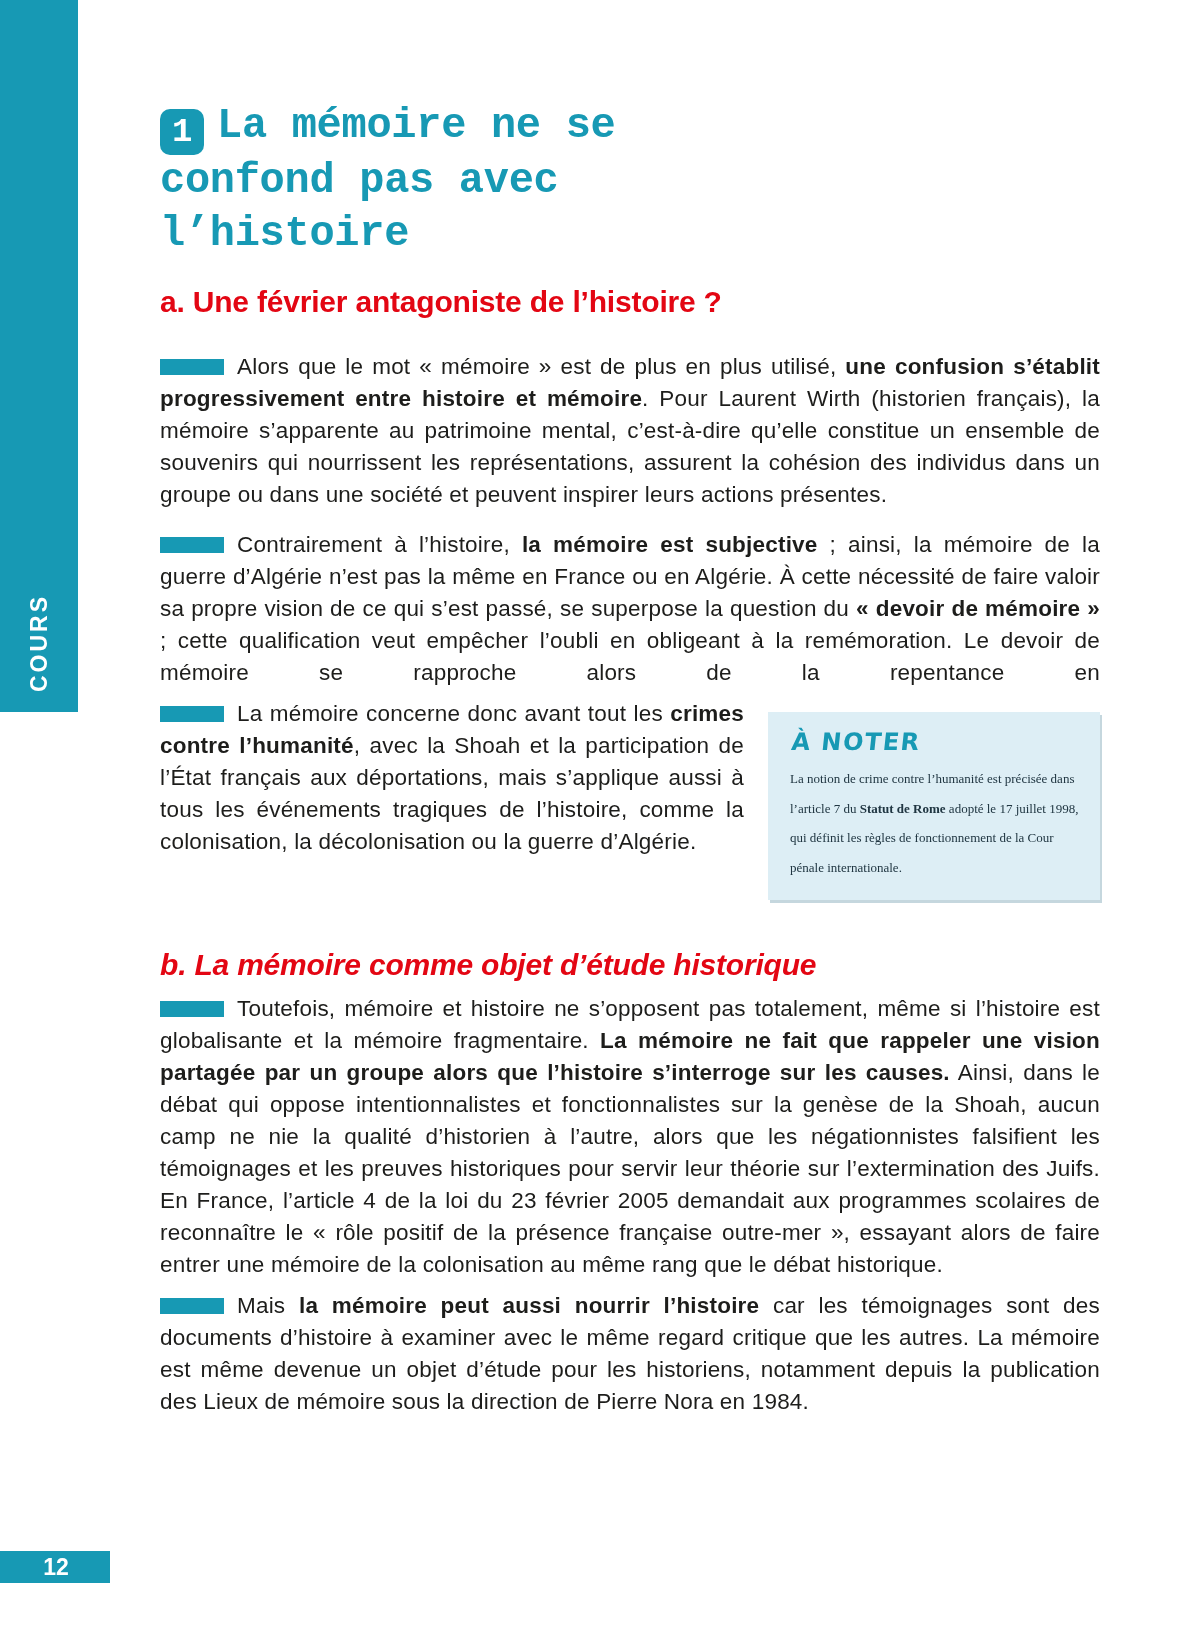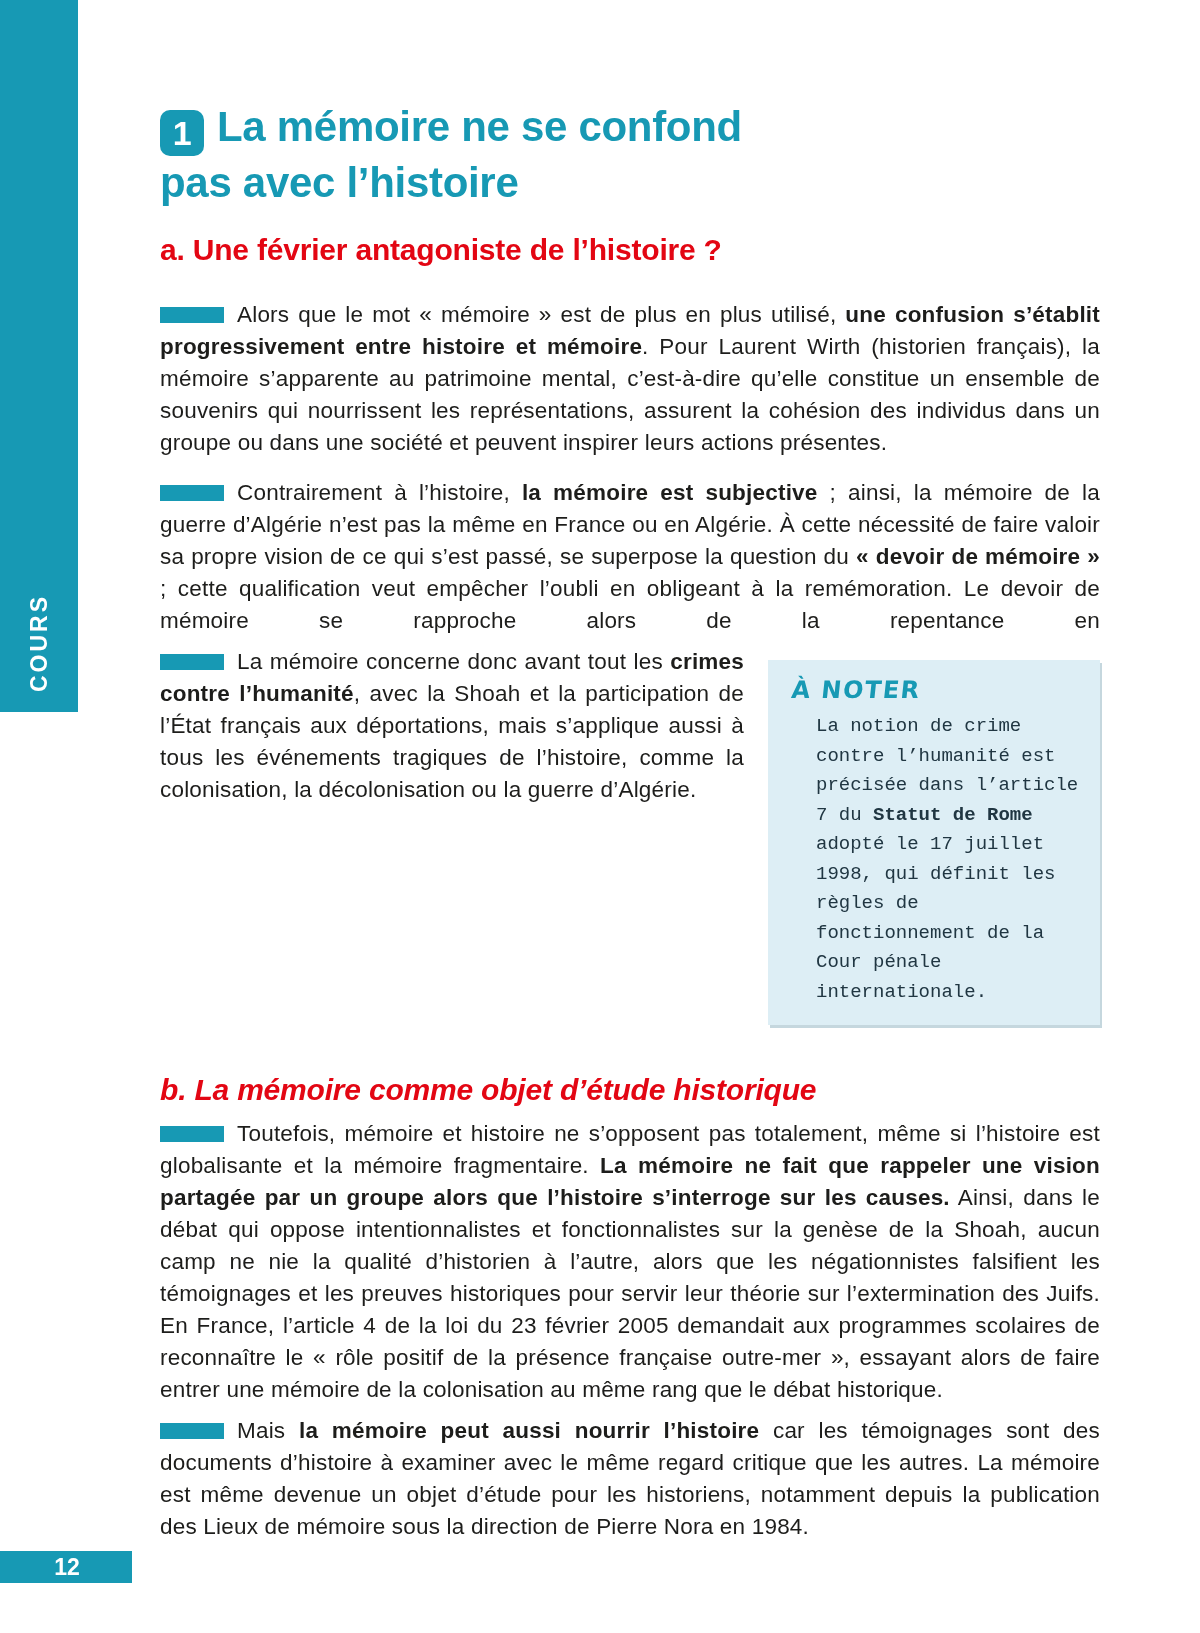--- a/index.html
+++ b/index.html
@@ -66,6 +66,7 @@
     line-height: 53px;
     font-weight: bold;
     letter-spacing: -0.3px;
+    font-family: Liberation Mono, monospace;
   }
   .num-badge {
     display: inline-block;

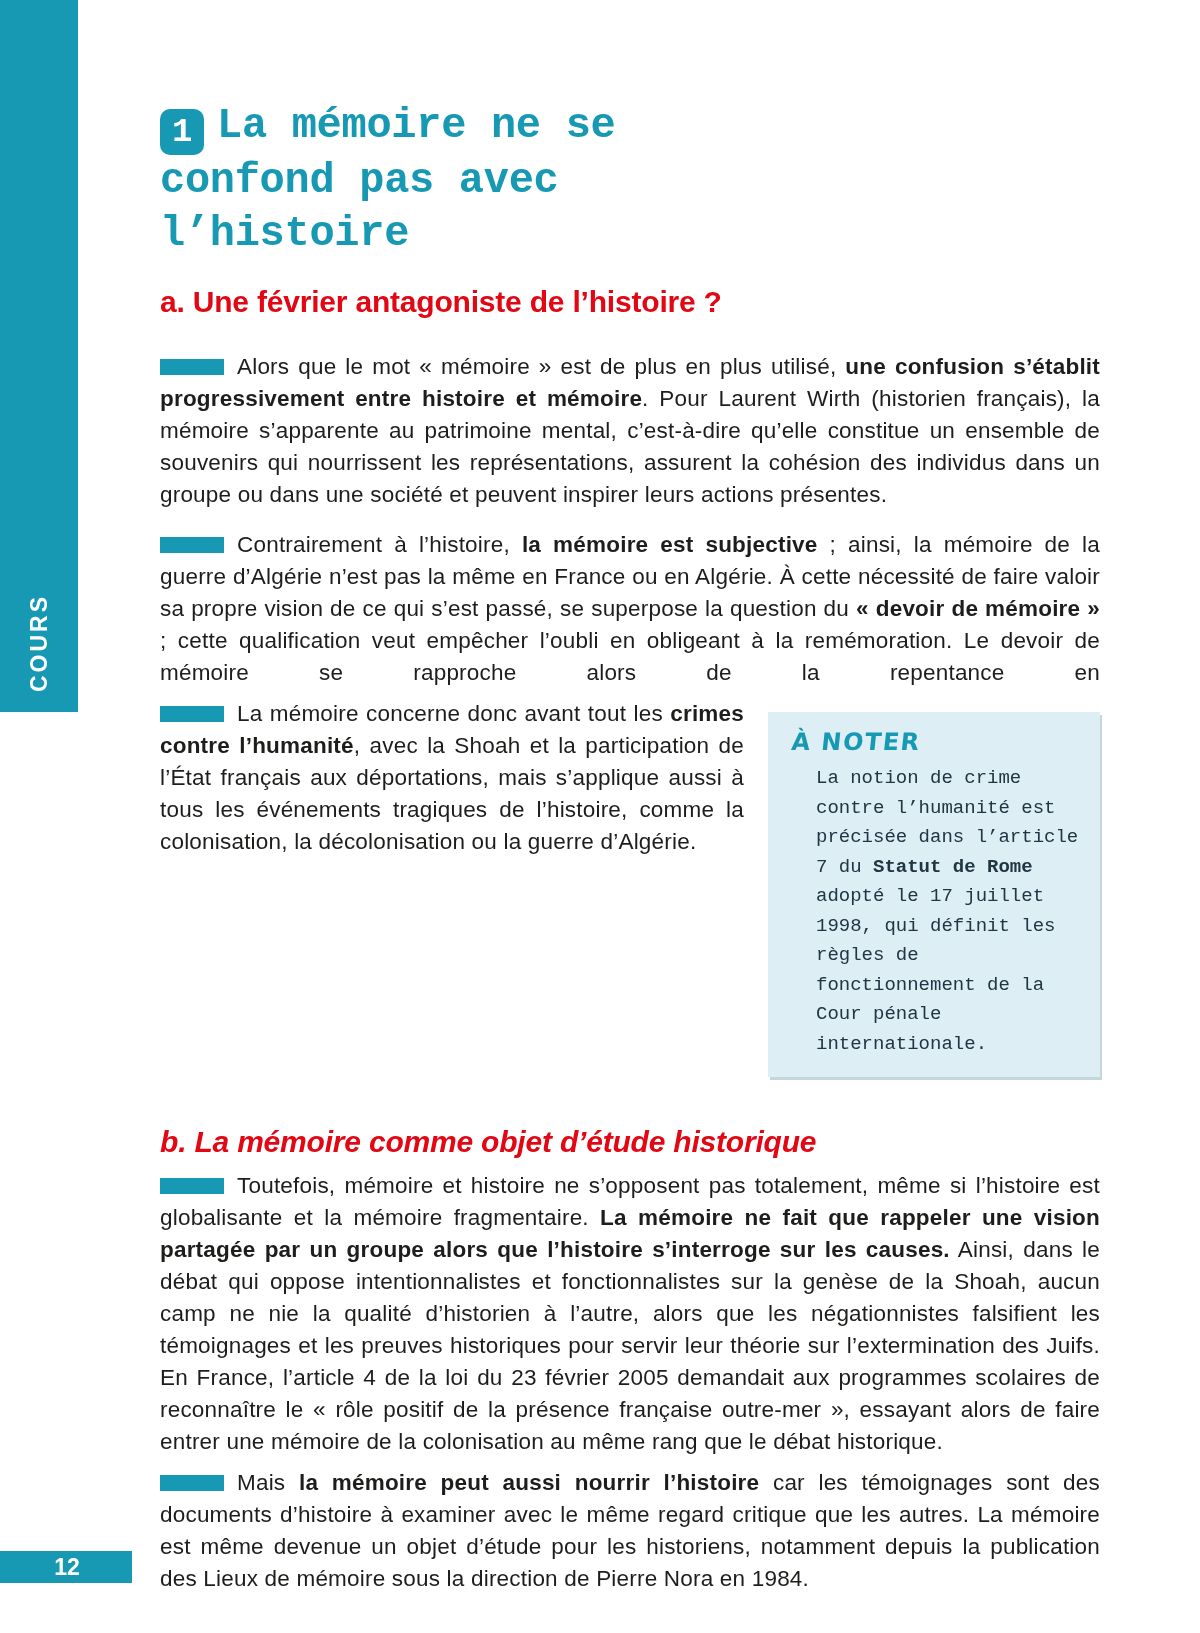--- a/index.html
+++ b/index.html
@@ -141,12 +141,11 @@
     margin-bottom: 8px;
   }
   .note-body {
-    font-family: Liberation Mono, monospace;
-    font-size: 19px;
+    font-family: Liberation Serif, serif;
+    font-size: 13px;
     line-height: 29.5px;
     color: var(--note_text);
     text-align: left;
-    margin-left: 26px;
   }
 </style>
 </head>

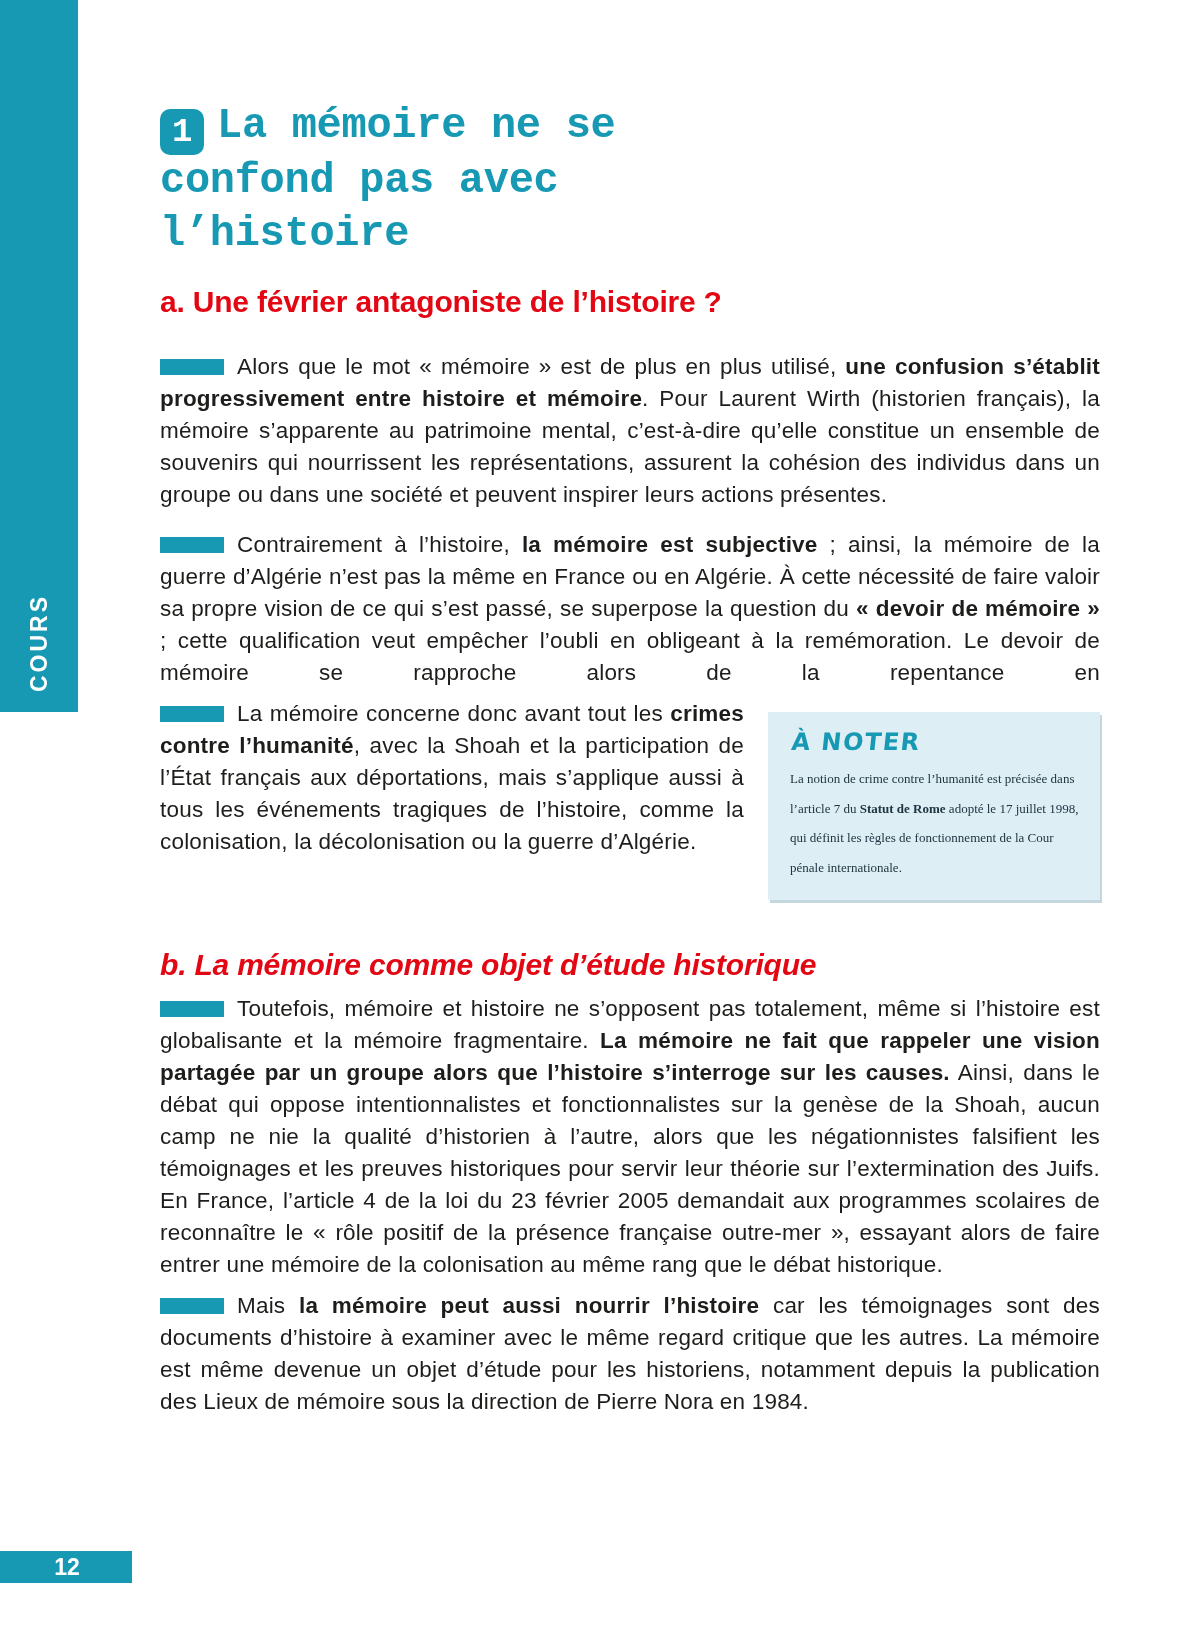--- a/index.html
+++ b/index.html
@@ -37,7 +37,7 @@
     position: absolute;
     left: 0;
     top: 1551px;
-    width: 132px;
+    width: 110px;
     height: 32px;
     background: var(--teal);
     color: #ffffff;

